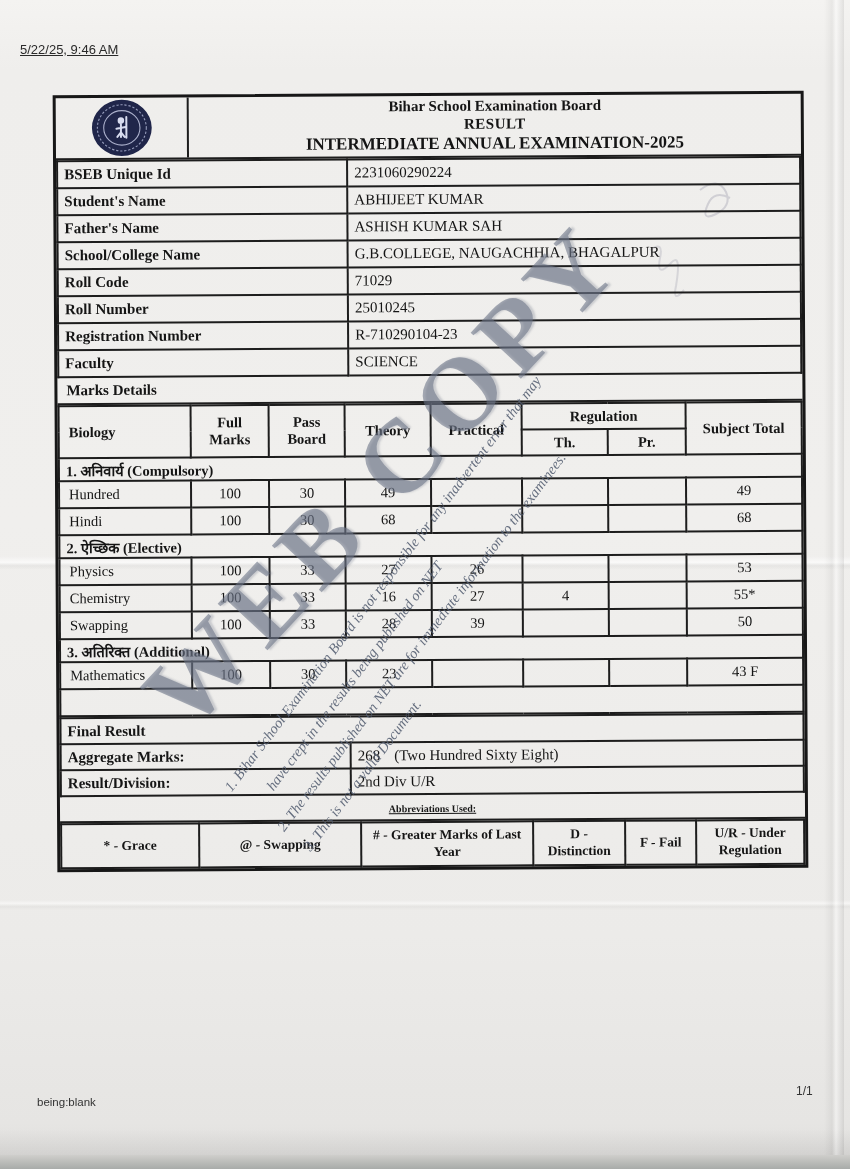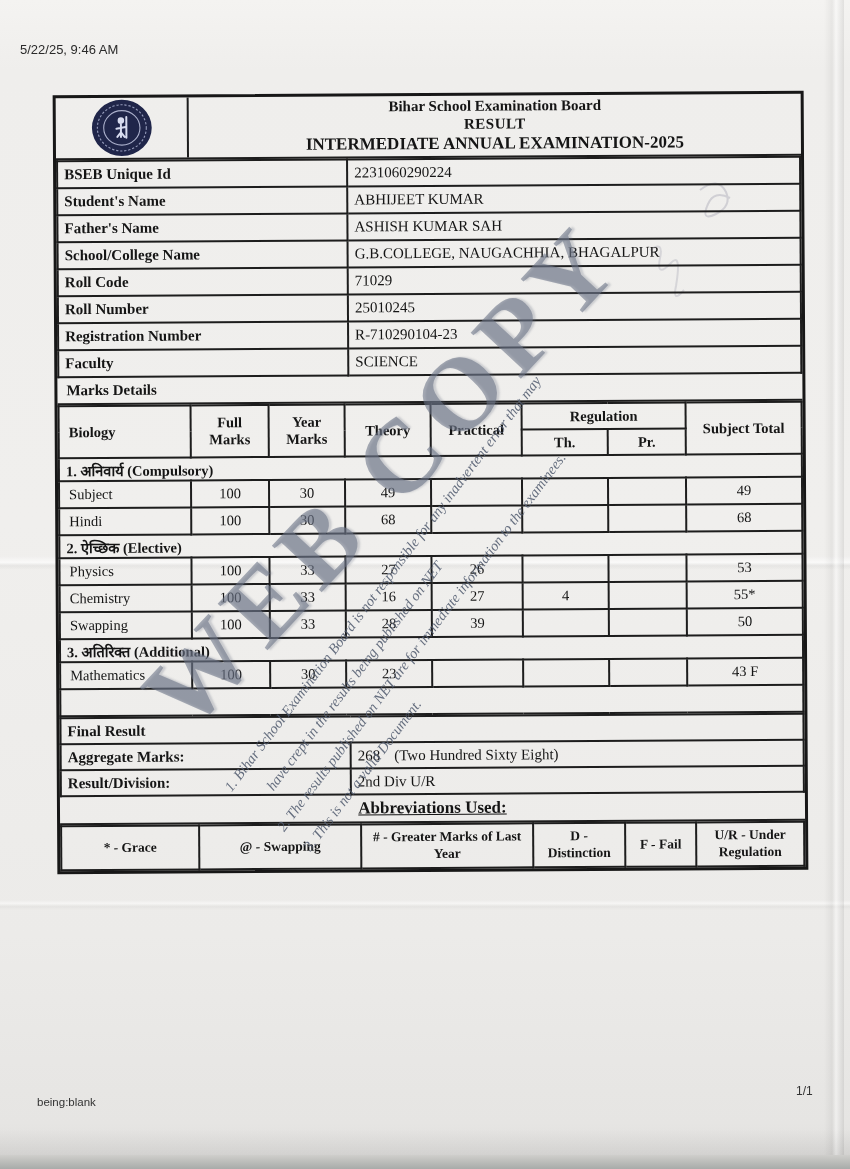--- a/index.html
+++ b/index.html
@@ -27,7 +27,7 @@
 
   
   .print-header{position:absolute;left:20px;top:42px;
-    font-family:"Liberation Sans","DejaVu Sans",sans-serif;font-size:13px;color:#2a2a2a;}
+    font-family:"Liberation Sans","DejaVu Sans",sans-serif;font-size:13px;color:#2a2a2a;text-decoration:underline;}
   .print-footer-url{position:absolute;left:37px;top:1096px;
     font-family:"Liberation Sans","DejaVu Sans",sans-serif;font-size:11.5px;color:#333;}
   .print-footer-page{position:absolute;left:796px;top:1084px;

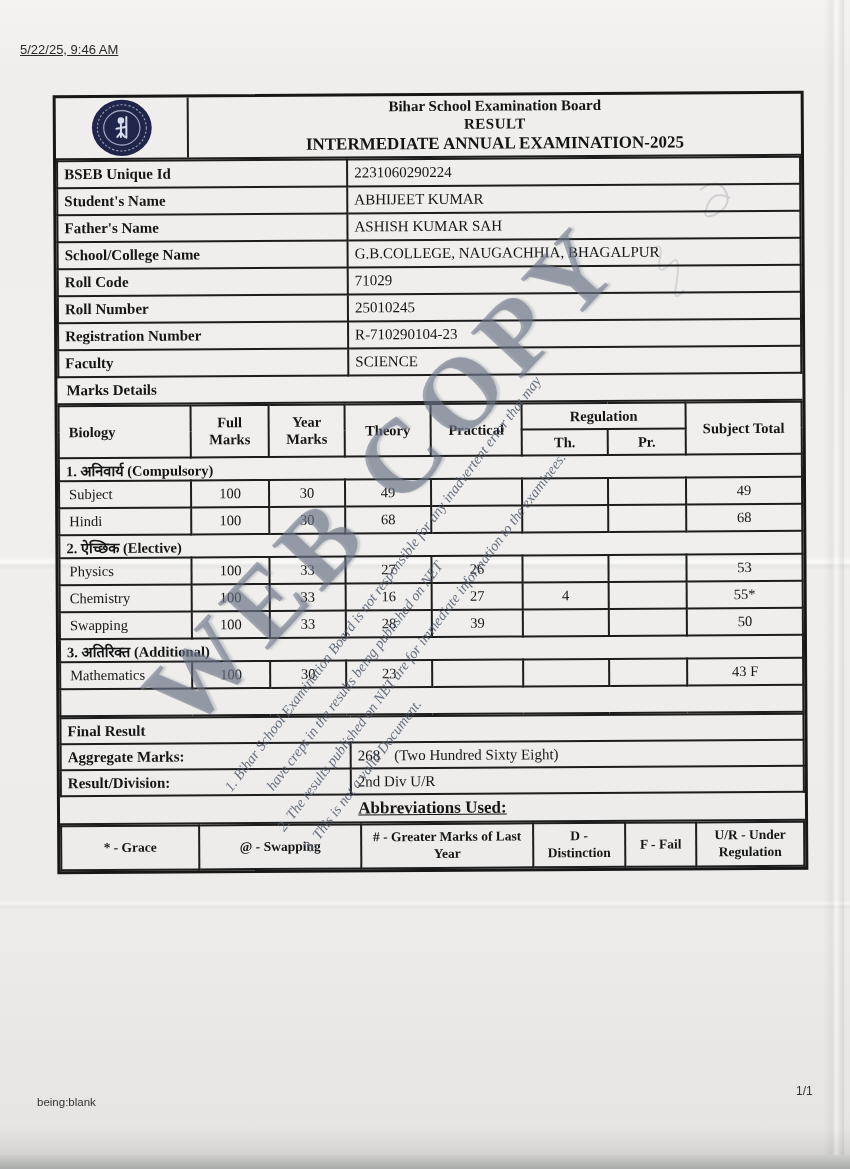--- a/index.html
+++ b/index.html
@@ -185,7 +185,7 @@
         <tr>
       <th rowspan="2" style="text-align:left;padding-left:9px;">Biology</th>
       <th rowspan="2">Full Marks</th>
-      <th rowspan="2">Year Marks</th>
+      <th rowspan="2">Pass Board</th>
       <th rowspan="2">Theory</th>
       <th rowspan="2">Practical</th>
       <th colspan="2" style="height:24px;">Regulation</th>

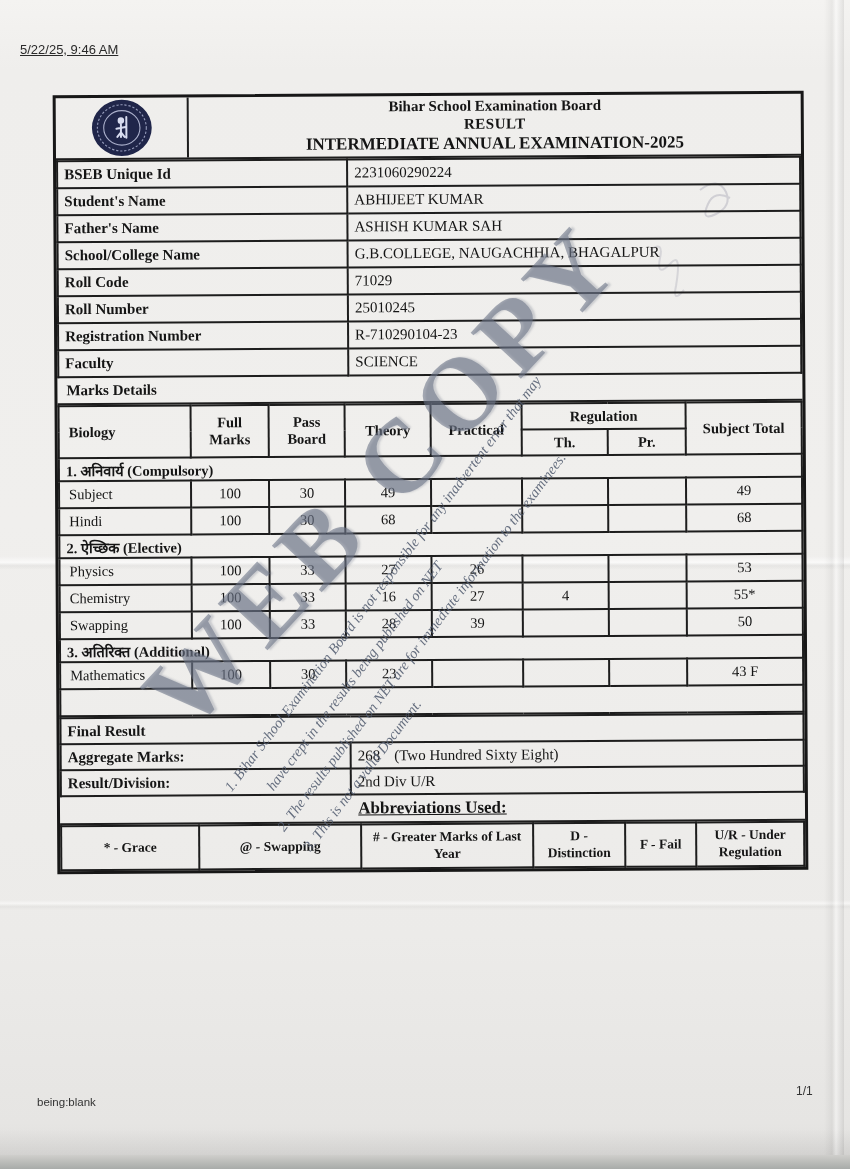--- a/index.html
+++ b/index.html
@@ -200,7 +200,7 @@
       <td colspan="8">1. अनिवार्य (Compulsory)</td>
     </tr>
     <tr>
-      <td class="subj">Subject</td>
+      <td class="subj">Hundred</td>
       <td>100</td>
       <td>30</td>
       <td>49</td>

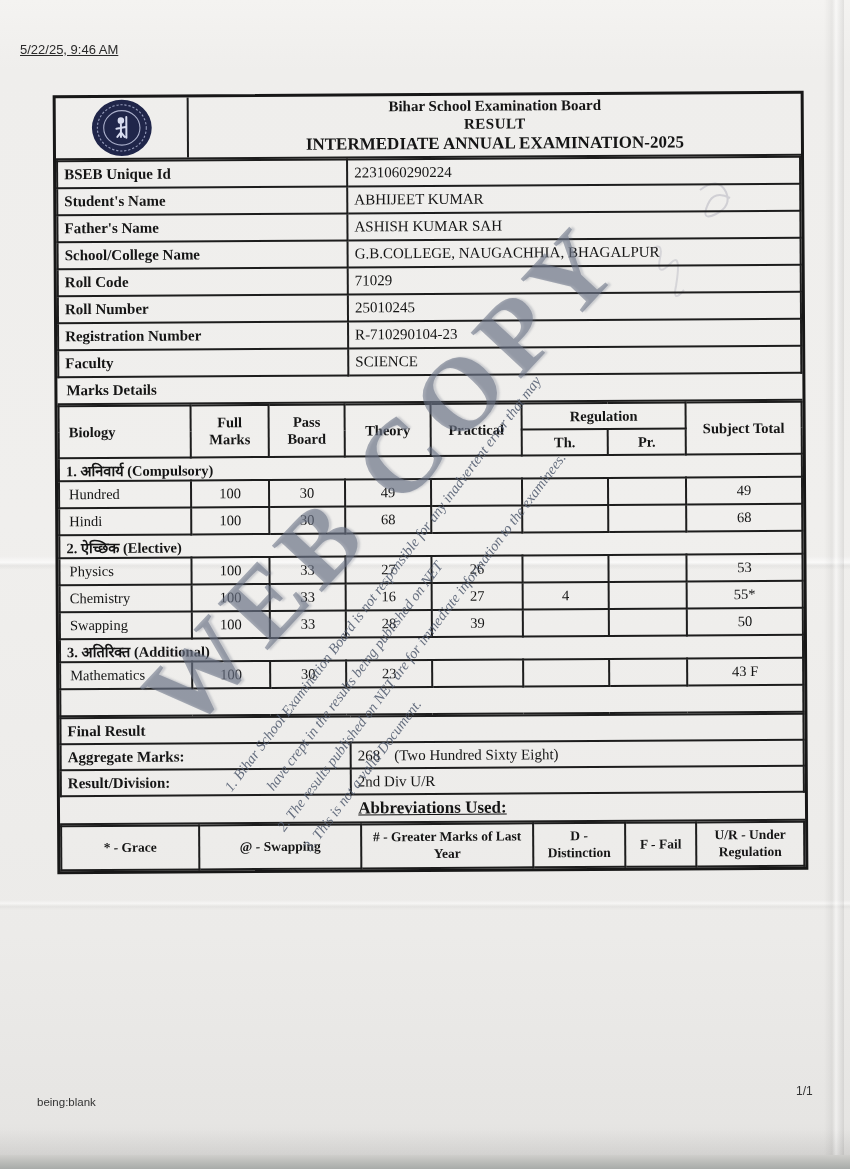--- a/index.html
+++ b/index.html
@@ -69,7 +69,7 @@
   .agg-words{margin-left:14px;}
 
   .abbrev-title{border-bottom:2px solid #1d1d1d;text-align:center;padding:3px 0;}
-  .abbrev-title span{font-weight:bold;font-size:17px;text-decoration:underline;}
+  .abbrev-title span{font-weight:bold;font-size:10px;text-decoration:underline;}
   .abbrev-table td{height:42px;text-align:center;font-weight:bold;font-size:13.5px;line-height:1.25;}
 
   

